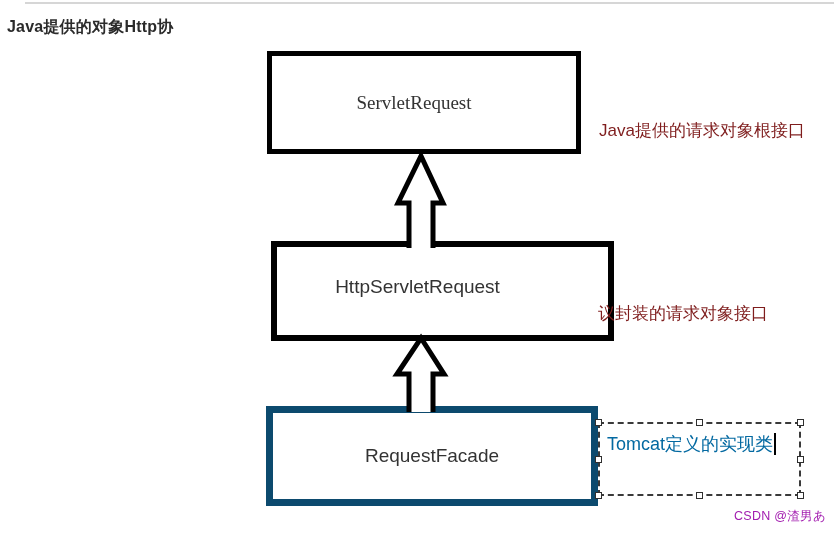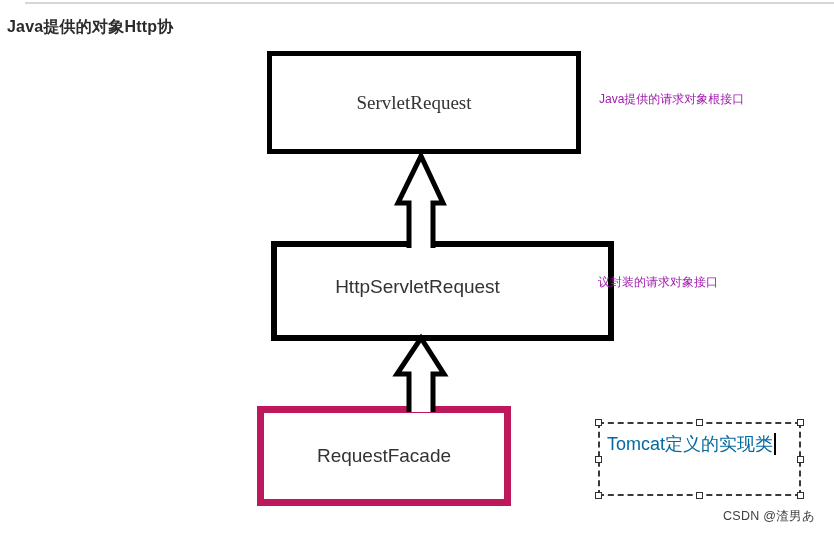--- a/index.html
+++ b/index.html
@@ -28,8 +28,9 @@
   .arrow-1 { left: 390px; top: 151px; }
   .arrow-2 { left: 390px; top: 334px; }
   .annotation {
-    position: absolute; color: #a21caf; font-size: 12px; line-height: 29px;
+    position: absolute; color: #7f1d1d; font-size: 17px; line-height: 29px;
     white-space: nowrap;
+    margin-top: 31px;
   }
   .ann-1 { left: 599px; top: 85px; }
   .ann-2 { left: 598px; top: 268px; }

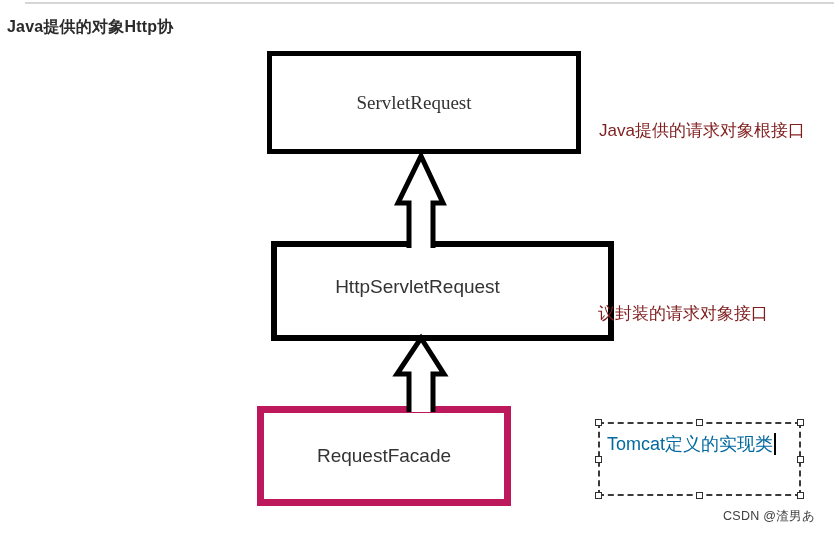--- a/index.html
+++ b/index.html
@@ -23,7 +23,7 @@
   }
   .node-1 { left: 267px; top: 51px;  width: 314px; height: 103px; border: 5px solid #000; padding-right: 20px; font-family: Liberation Serif, serif; }
   .node-2 { left: 271px; top: 241px; width: 343px; height: 100px; border: 6px solid #000; padding-right: 50px; padding-bottom: 8px; }
-  .node-3 { left: 257px; top: 406px; width: 254px; height: 100px; border: 7px solid #be185d; }
+  .node-3 { left: 266px; top: 406px; width: 332px; height: 100px; border: 7px solid #0c4a6e; }
   .arrow-svg { position: absolute; overflow: visible; }
   .arrow-1 { left: 390px; top: 151px; }
   .arrow-2 { left: 390px; top: 334px; }

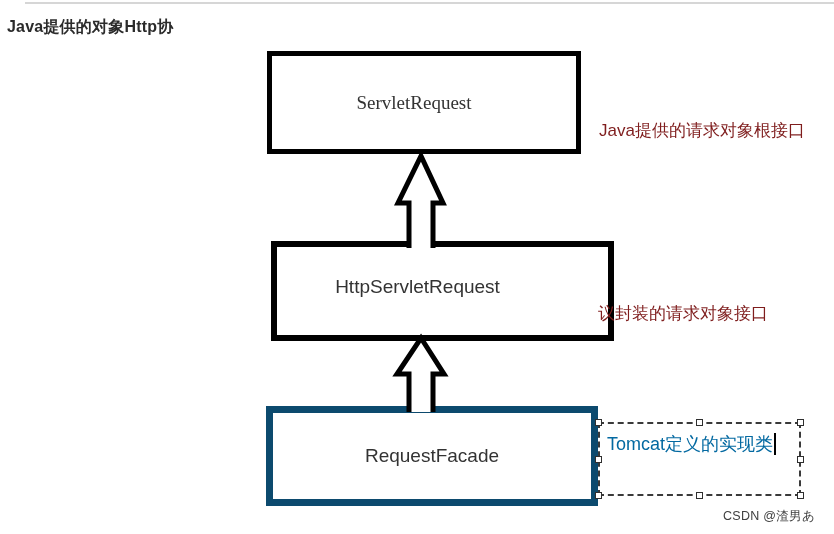--- a/index.html
+++ b/index.html
@@ -63,8 +63,8 @@
     vertical-align: middle; margin-left: 1px; margin-top: -3px;
   }
   .watermark {
-    position: absolute; right: 19px; top: 508px;
-    font-size: 12.5px; color: #404040; letter-spacing: 0.3px;
+    position: absolute; right: 8px; top: 508px;
+    font-size: 12.5px; color: #a21caf; letter-spacing: 0.3px;
   }
 </style>
 </head>

